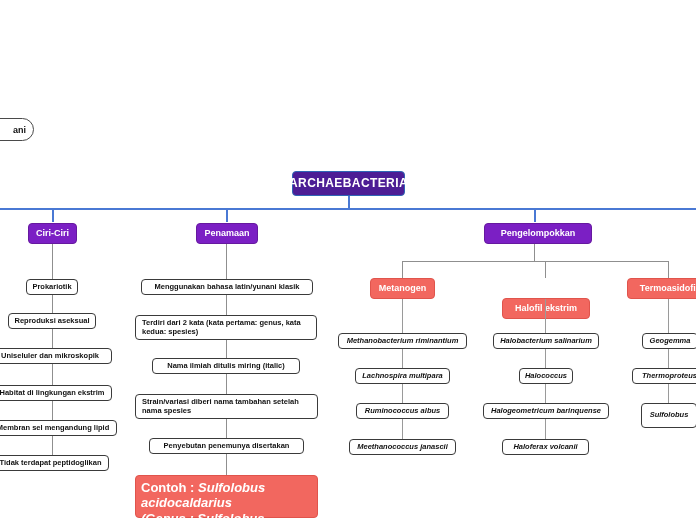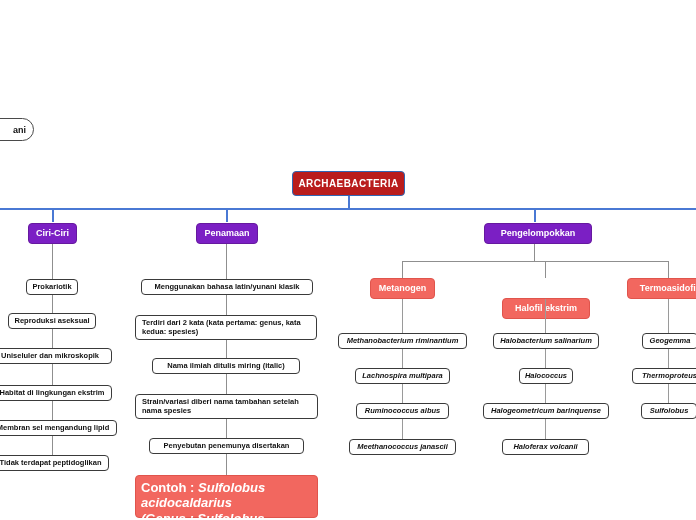--- a/index.html
+++ b/index.html
@@ -35,10 +35,10 @@
     line-height: 1.18;
   }
   .node-root {
-    background: #b91c1c;
+    background: #4c1d95;
     border: 1px solid #2f66b5;
     color: #ffffff;
-    font-size: 10px;
+    font-size: 12px;
     font-weight: bold;
     letter-spacing: .4px;
   }

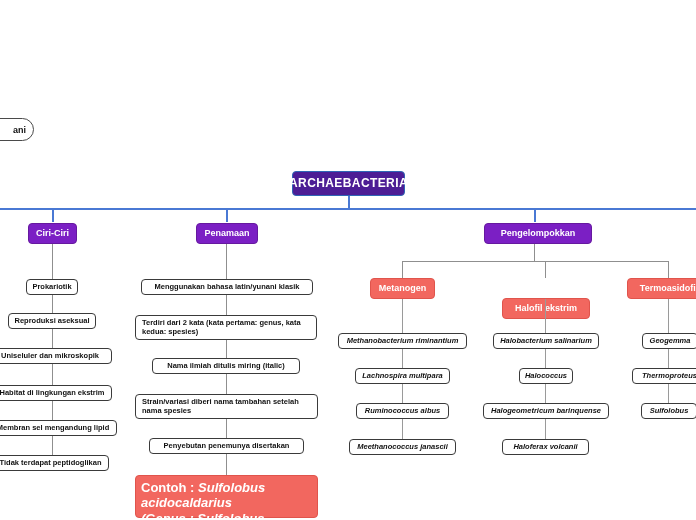--- a/index.html
+++ b/index.html
@@ -223,7 +223,7 @@
   <div class="node node-white italic" style="left:632px; top:368px; width:75px; height:16px;">
     <span>Thermoproteus</span>
   </div>
-  <div class="node node-white italic" style="left:641px; top:403px; width:56px; height:16px;">
+  <div class="node node-white italic" style="left:641px; top:403px; width:56px; height:25px;">
     <span>Sulfolobus</span>
   </div>
 

